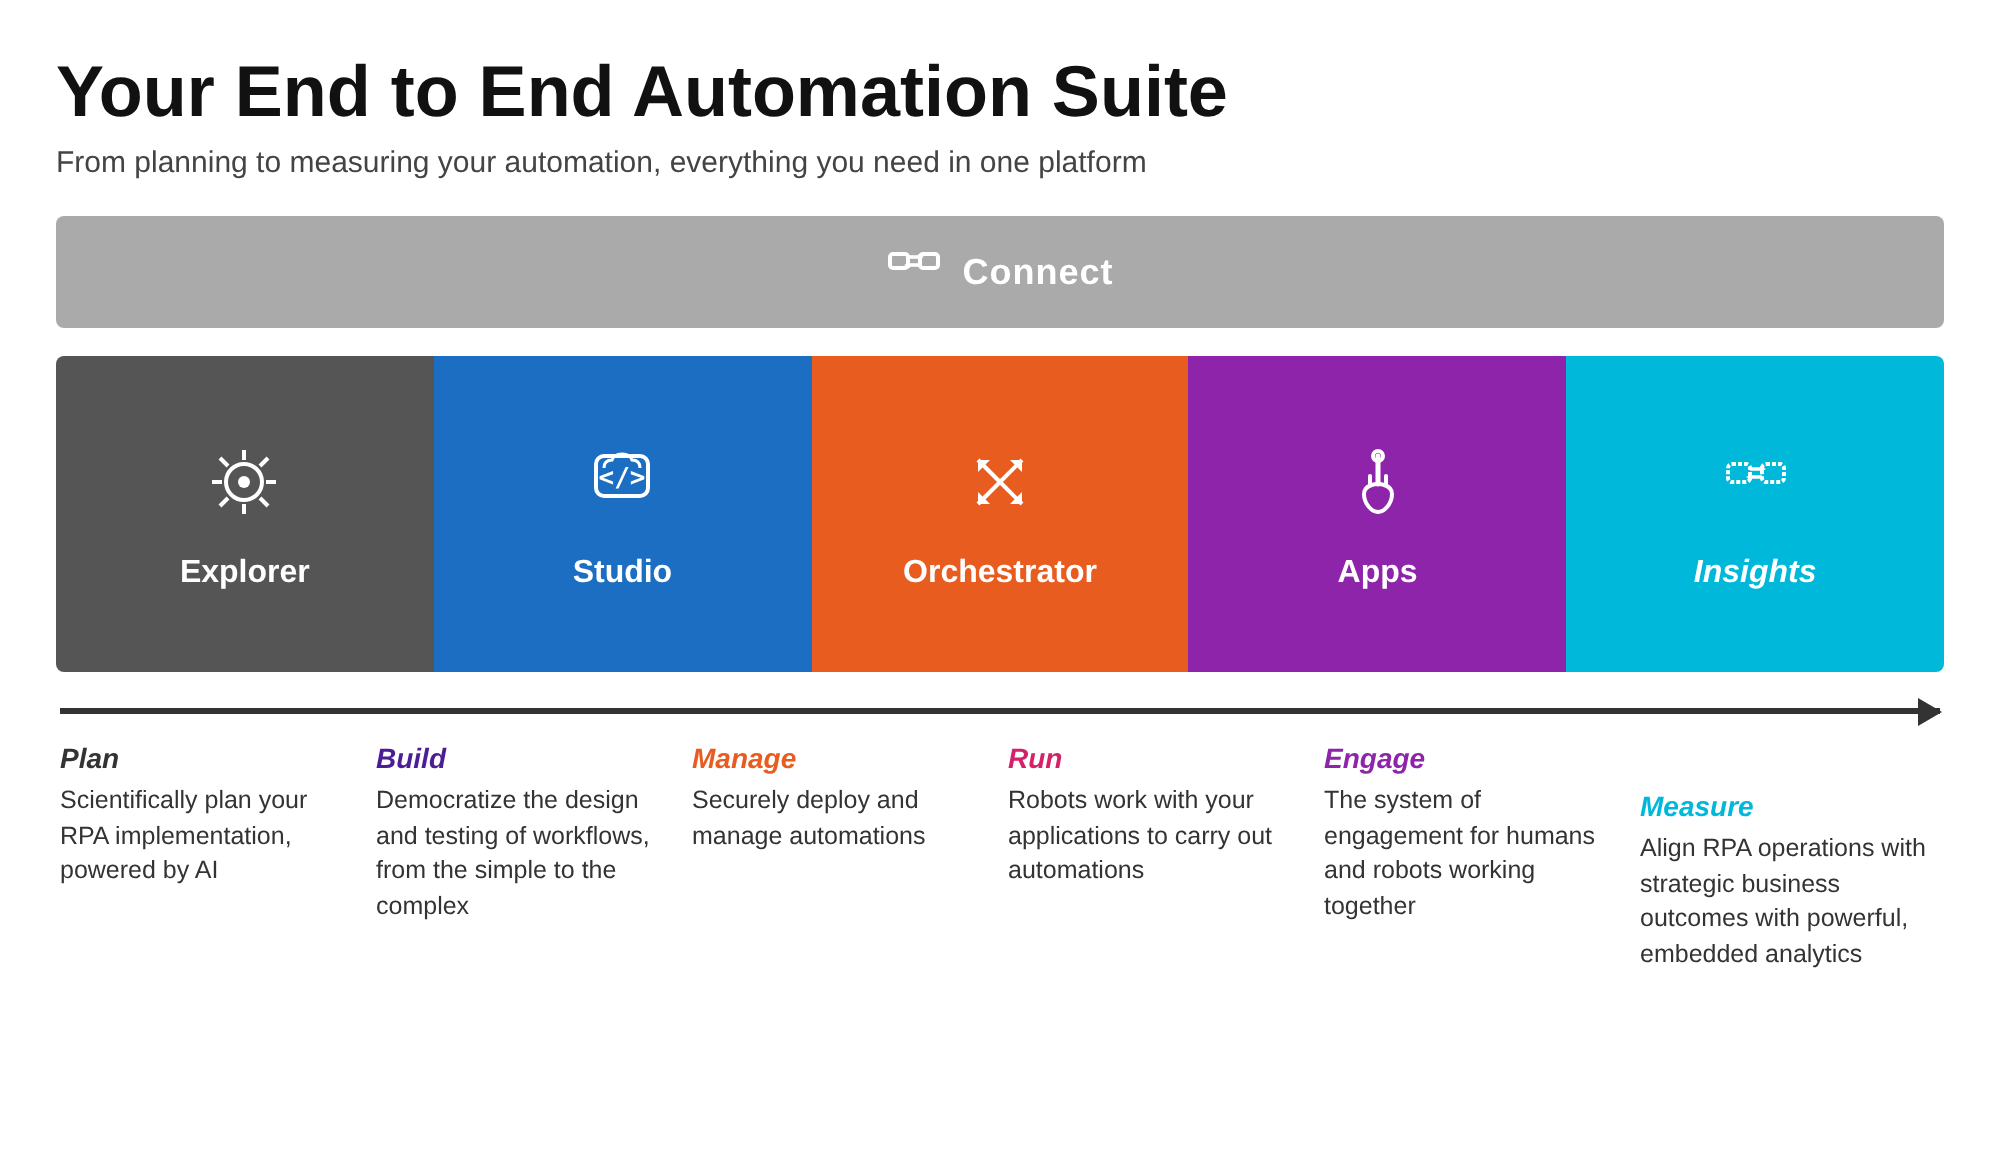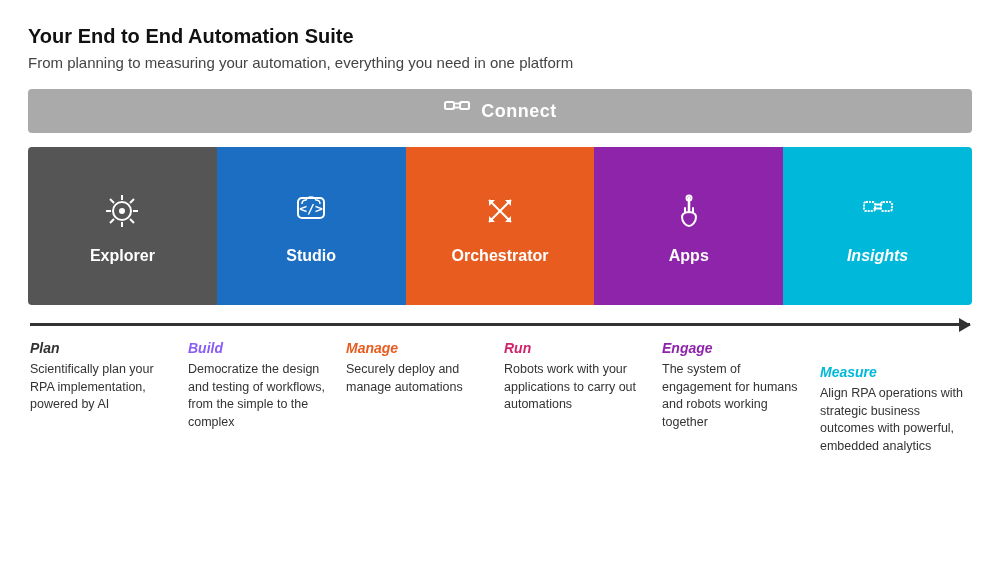--- a/index.html
+++ b/index.html
@@ -11,7 +11,7 @@
       min-height: 579px;
     }
     .main-title {
-      font-size: 20px;
+      font-size: 36px;
       font-weight: 800;
       color: #111;
       margin-bottom: 6px;

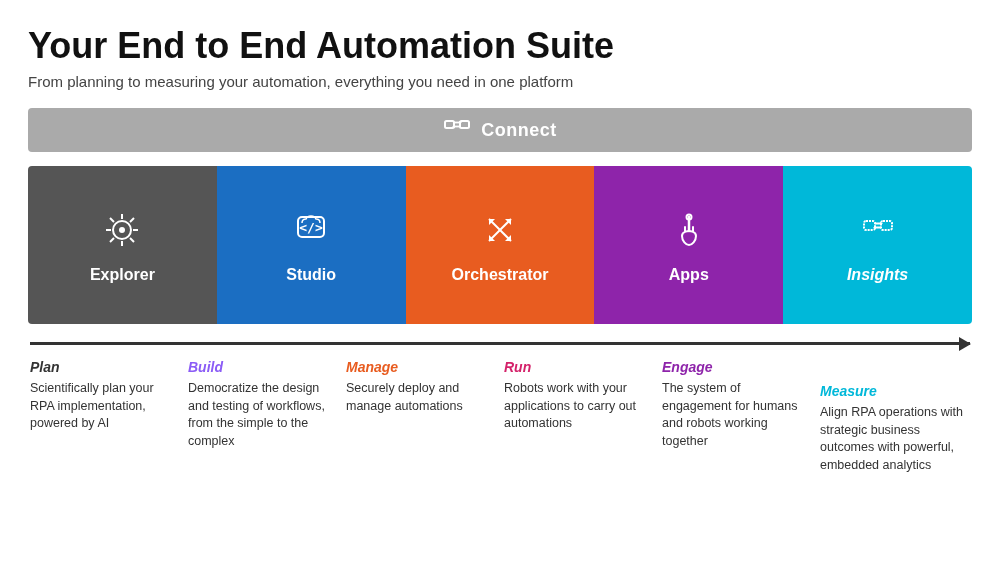--- a/index.html
+++ b/index.html
@@ -29,7 +29,7 @@
       display: flex;
       align-items: center;
       justify-content: center;
-      height: 44px;
+      height: 56px;
       margin-bottom: 14px;
       gap: 10px;
     }

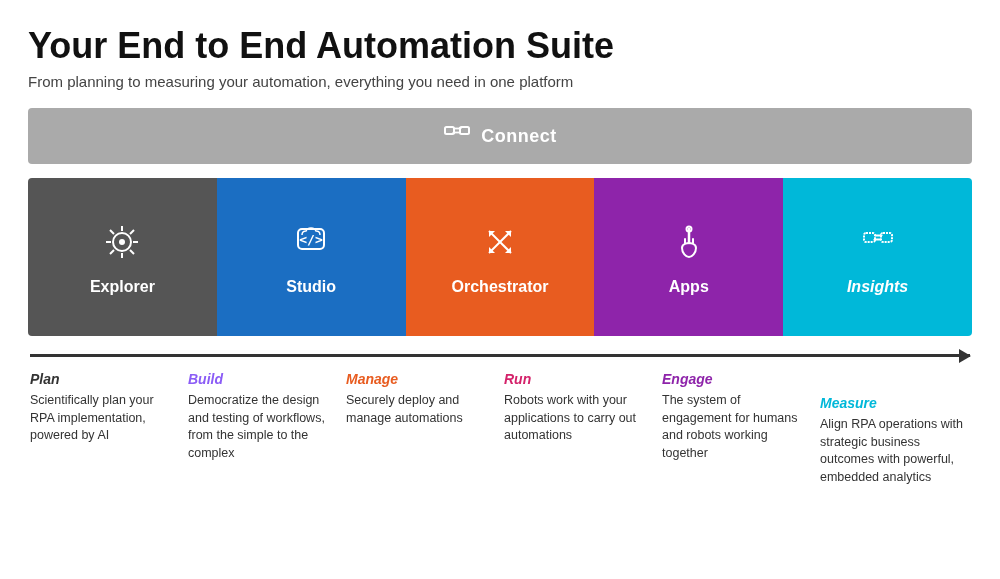--- a/index.html
+++ b/index.html
@@ -121,7 +121,7 @@
       font-style: italic;
     }
     .desc-heading-plan { color: #333; }
-    .desc-heading-build { color: #8b5cf6; }
+    .desc-heading-build { color: #4c1d95; }
     .desc-heading-manage { color: #e85c20; }
     .desc-heading-run { color: #d4226a; }
     .desc-heading-engage { color: #8e24aa; }

